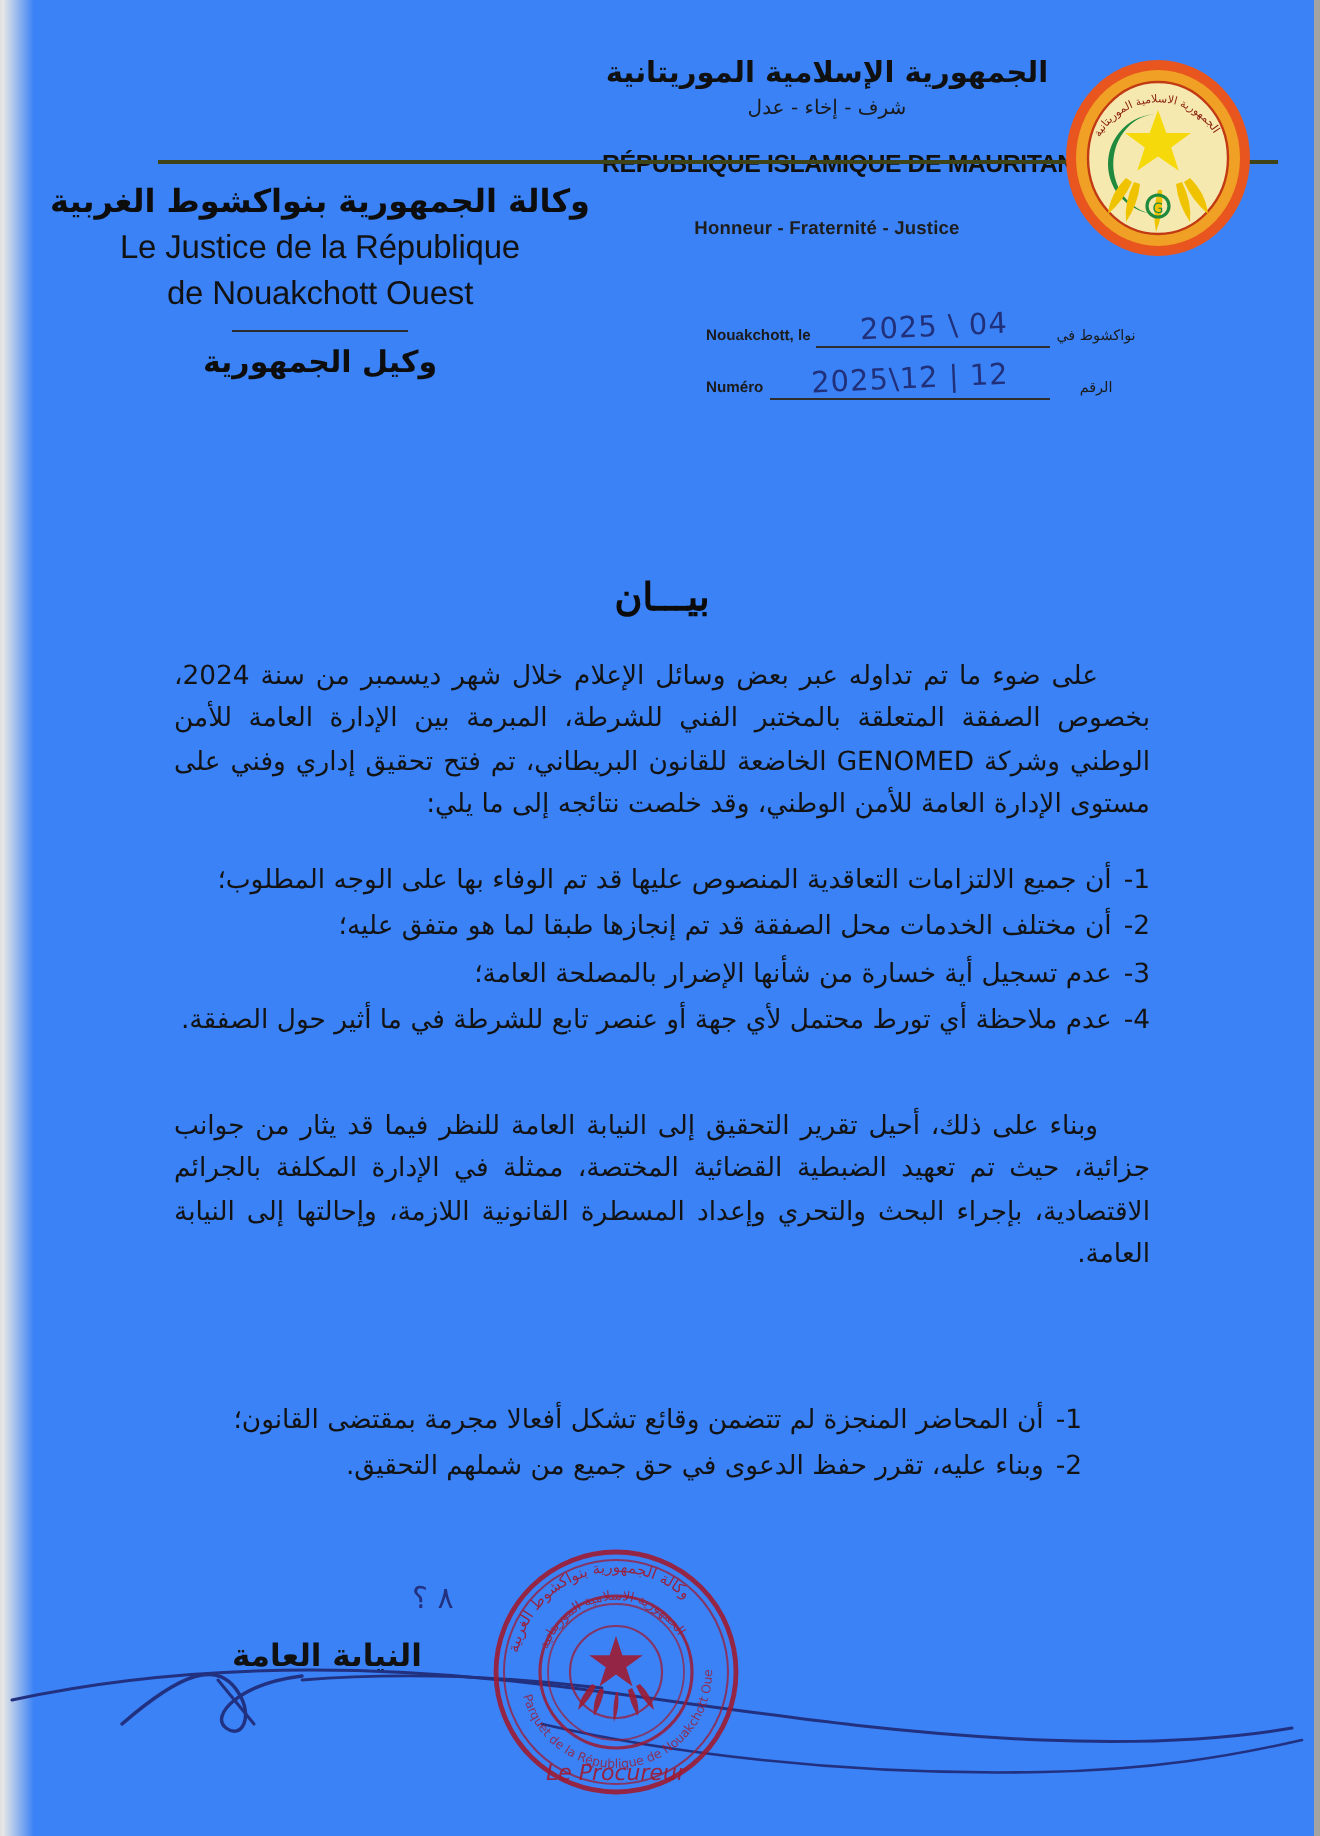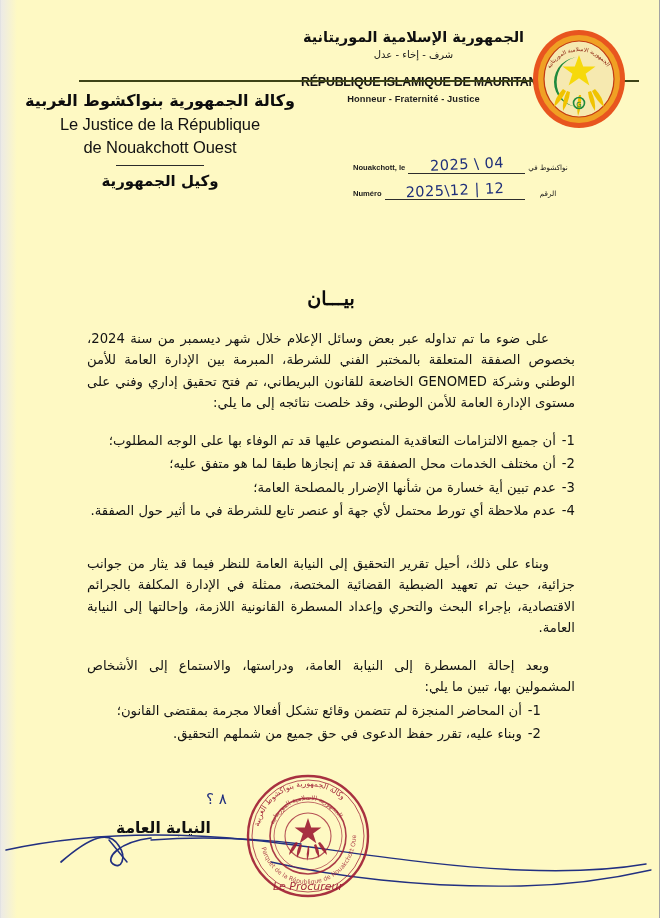--- a/index.html
+++ b/index.html
@@ -17,11 +17,11 @@
     width: 660px;
     height: 918px;
     margin: 0 auto;
-    background: #fef9c3;
+    background: #3b82f6;
     overflow: hidden;
     box-sizing: border-box;
     border-left: 1px solid #e2e2e2;
-    border-right: 1px solid #a3a3a3;
+    border-right: 3px solid #a3a3a3;
   }
   
   .page::before {

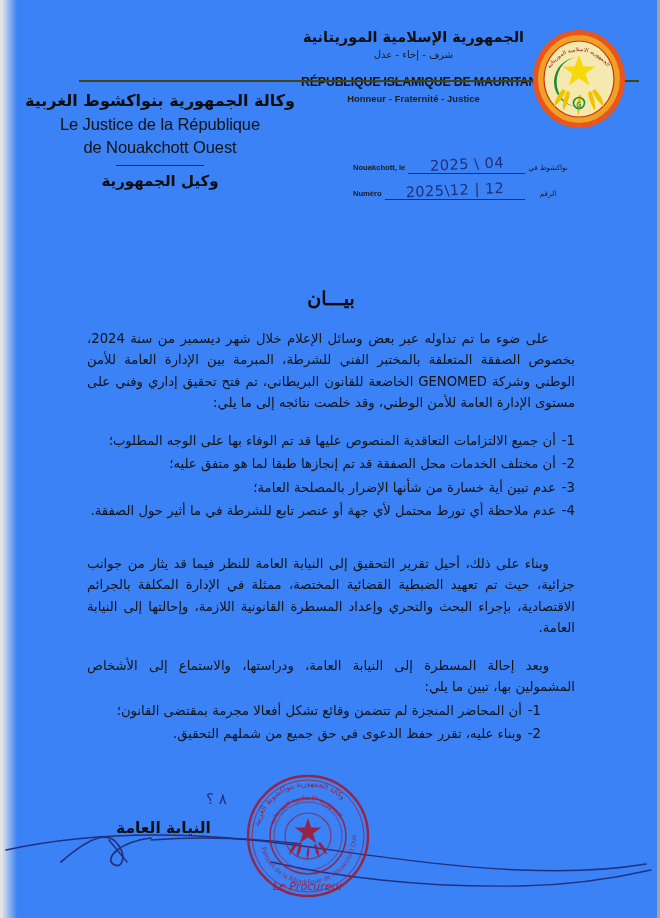--- a/index.html
+++ b/index.html
@@ -84,7 +84,7 @@
     font-size: 9.3px;
     font-weight: bold;
     color: #1e1e1e;
-    margin-top: 5px;
+    margin-top: 20px;
     letter-spacing: 0.1px;
   }
 

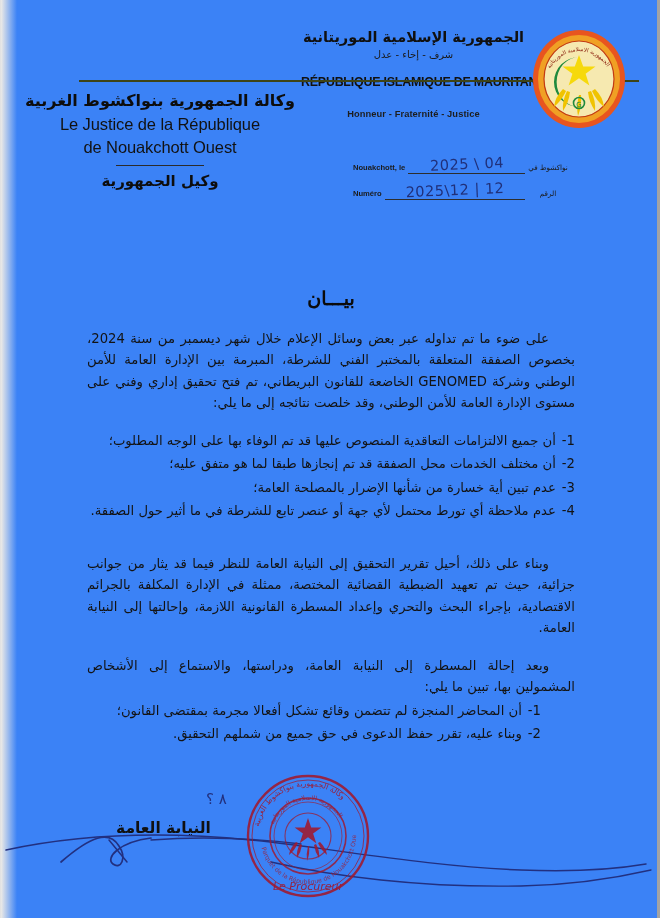--- a/index.html
+++ b/index.html
@@ -383,7 +383,7 @@
       </li>
       <li>
         <span class="marker">3-</span>
-        <span class="txt">عدم تبين أية خسارة من شأنها الإضرار بالمصلحة العامة؛</span>
+        <span class="txt">عدم تسجيل أية خسارة من شأنها الإضرار بالمصلحة العامة؛</span>
       </li>
       <li>
         <span class="marker">4-</span>

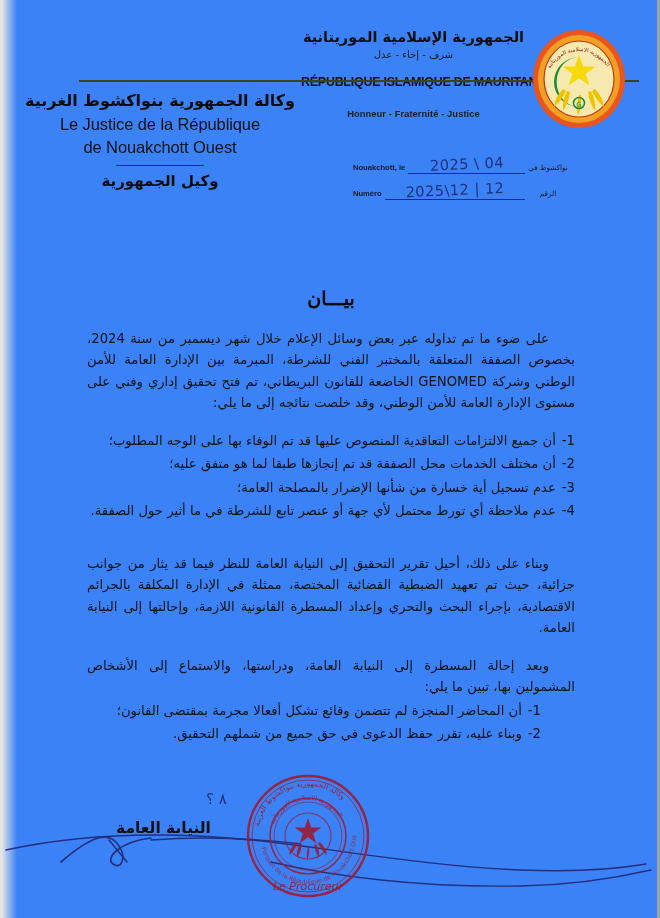--- a/index.html
+++ b/index.html
@@ -396,9 +396,6 @@
     <p>وبناء على ذلك، أحيل تقرير التحقيق إلى النيابة العامة للنظر فيما قد يثار من جوانب جزائية، حيث تم تعهيد الضبطية القضائية المختصة، ممثلة في الإدارة المكلفة بالجرائم الاقتصادية، بإجراء البحث والتحري وإعداد المسطرة القانونية اللازمة، وإحالتها إلى النيابة العامة.</p>
   </div>
 
-  <div class="body-ar para-block-4">
-    <p>وبعد إحالة المسطرة إلى النيابة العامة، ودراستها، والاستماع إلى الأشخاص المشمولين بها، تبين ما يلي:</p>
-  </div>
 
   <div class="body-ar para-block-5">
     <ul class="num-list indented">

